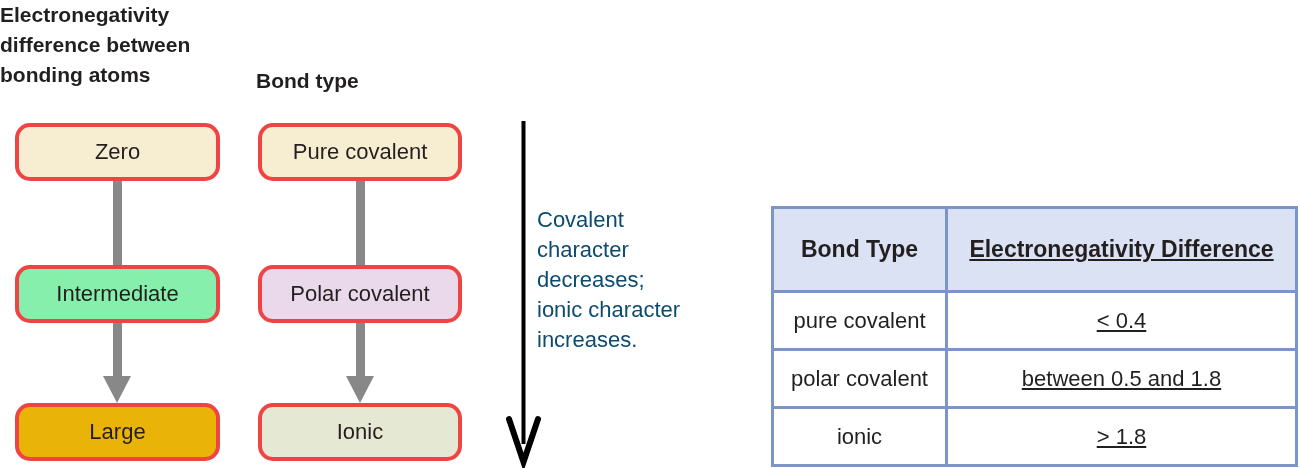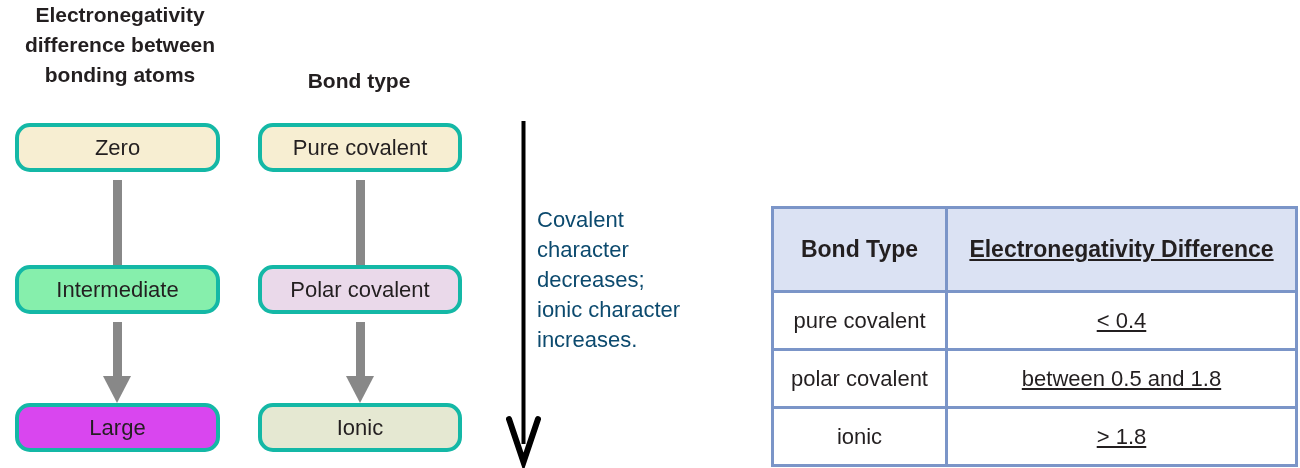--- a/index.html
+++ b/index.html
@@ -10,7 +10,7 @@
   }
   .col-header{
     position:absolute;font-weight:bold;font-size:21px;line-height:30px;
-    text-align:center;color:#231f20;
+    text-align:left;color:#231f20;
   }
   #col1-header{left:0;top:4;width:240px;}
   #col2-header{left:256px;top:66px;width:206px;}

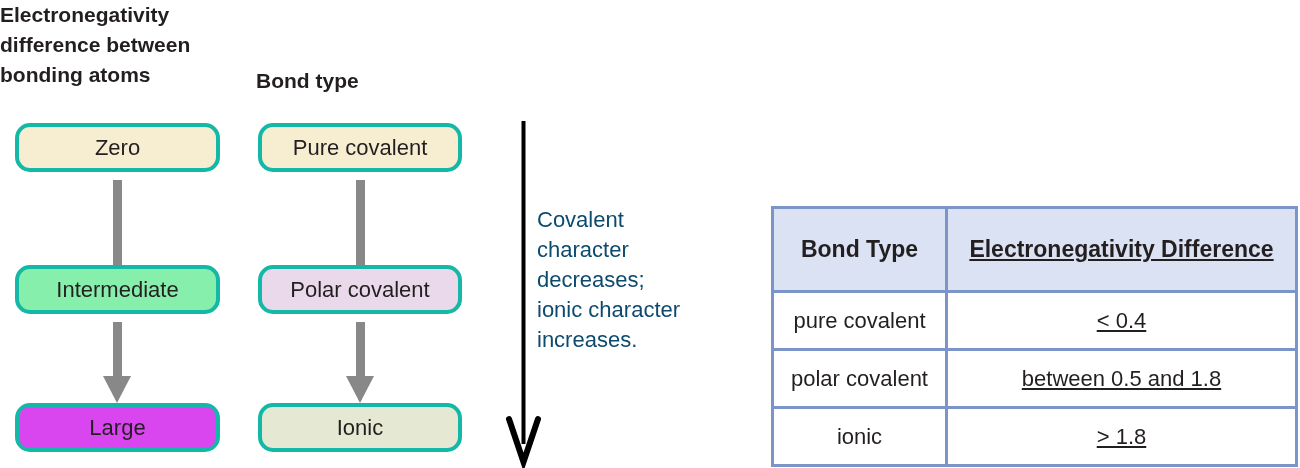--- a/index.html
+++ b/index.html
@@ -15,8 +15,8 @@
   #col1-header{left:0;top:4;width:240px;}
   #col2-header{left:256px;top:66px;width:206px;}
   .fbox{
-    position:absolute;height:49px;box-sizing:border-box;
-    border:4px solid #14b8a6;border-radius:15px;
+    position:absolute;height:58px;box-sizing:border-box;
+    border:4px solid #ef4444;border-radius:15px;
     display:flex;align-items:center;justify-content:center;
     font-size:22px;color:#231f20;z-index:2;
   }

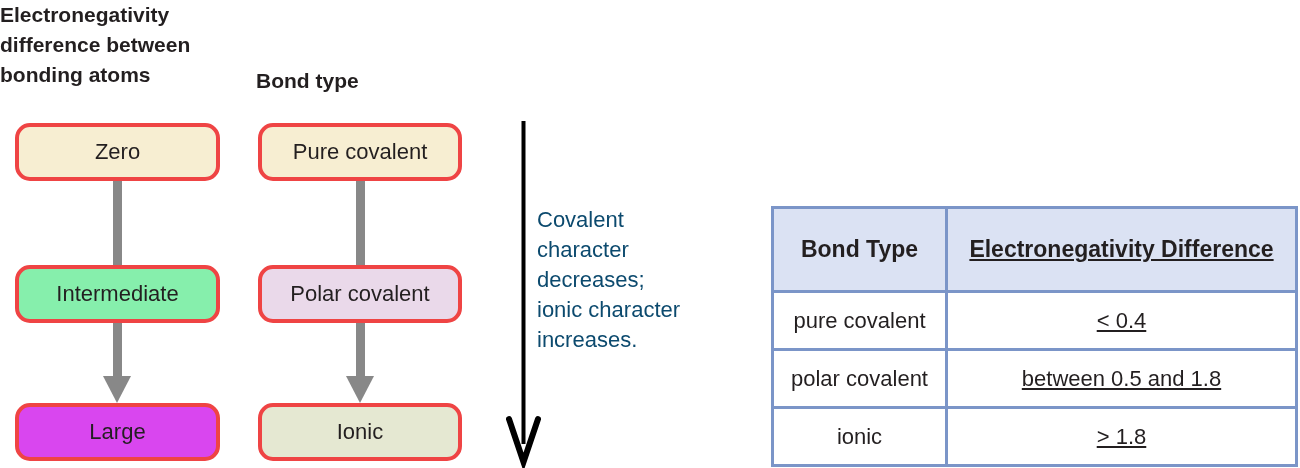--- a/index.html
+++ b/index.html
@@ -60,7 +60,7 @@
 
   <div class="fbox col1 row1" style="background-color: rgb(247, 238, 210);">Zero</div>
   <div class="fbox col1 row2" style="background-color: #86efac;">Intermediate</div>
-  <div class="fbox col1 row3" style="background-color: #d946ef;">Large</div>
+  <div class="fbox col1 row3" style="background-color: #eab308;">Large</div>
 
   <div class="fbox col2 row1" style="background-color: rgb(247, 238, 210);">Pure covalent</div>
   <div class="fbox col2 row2" style="background-color: rgb(234, 217, 234);">Polar covalent</div>

